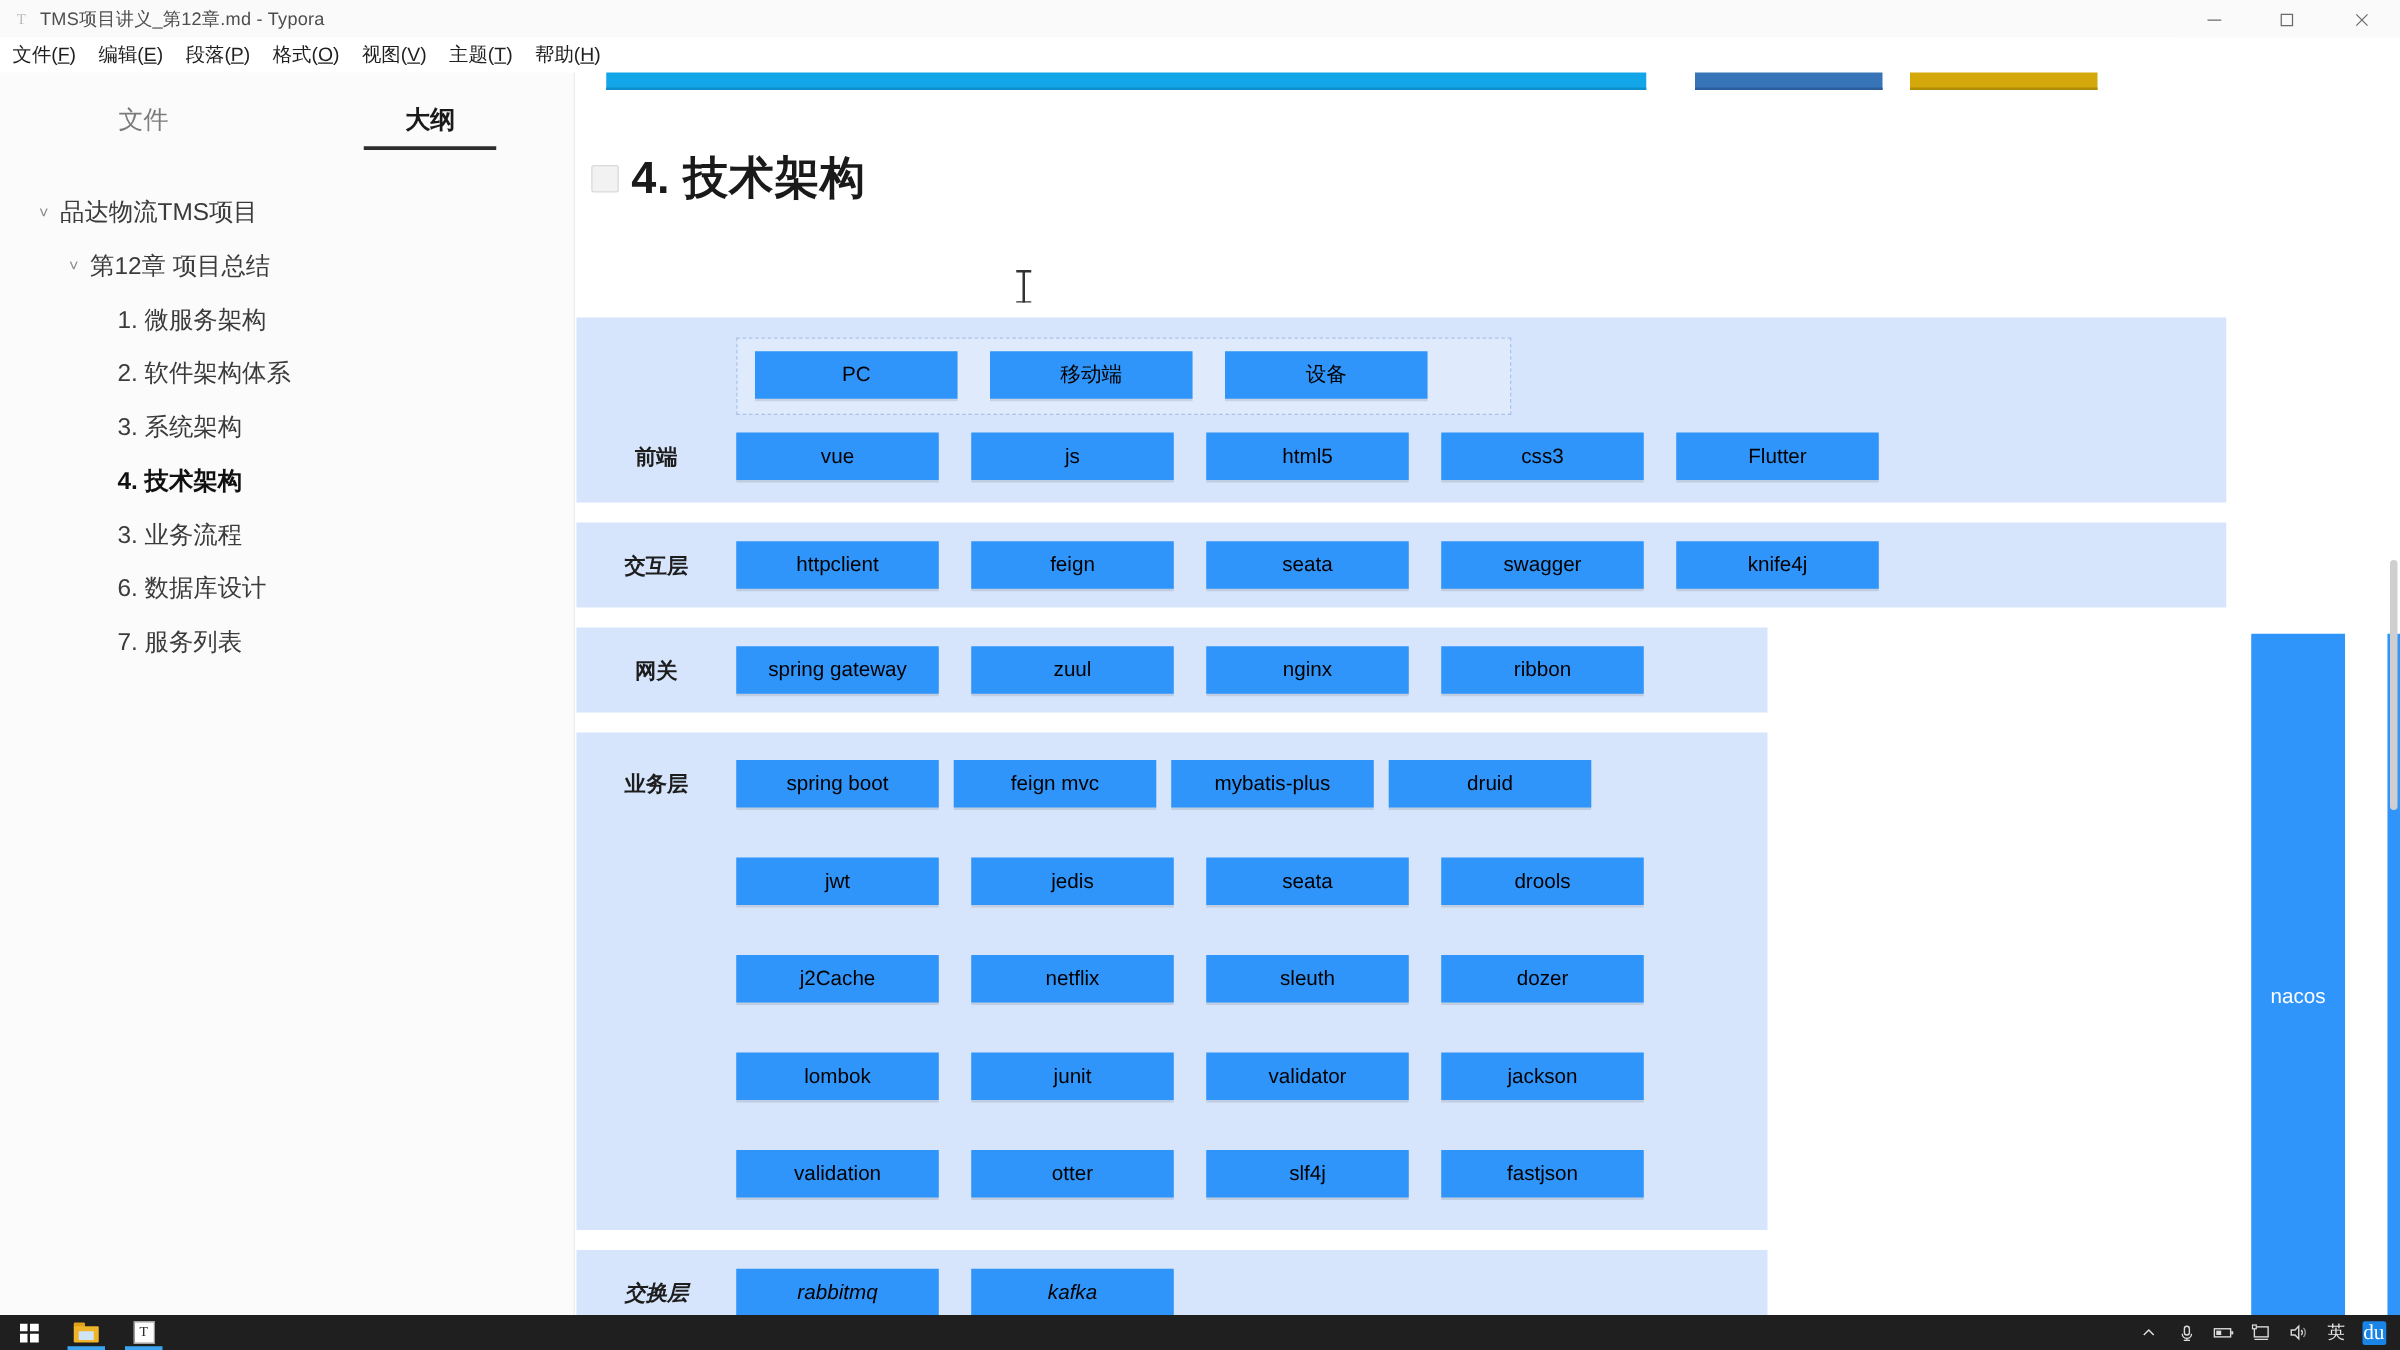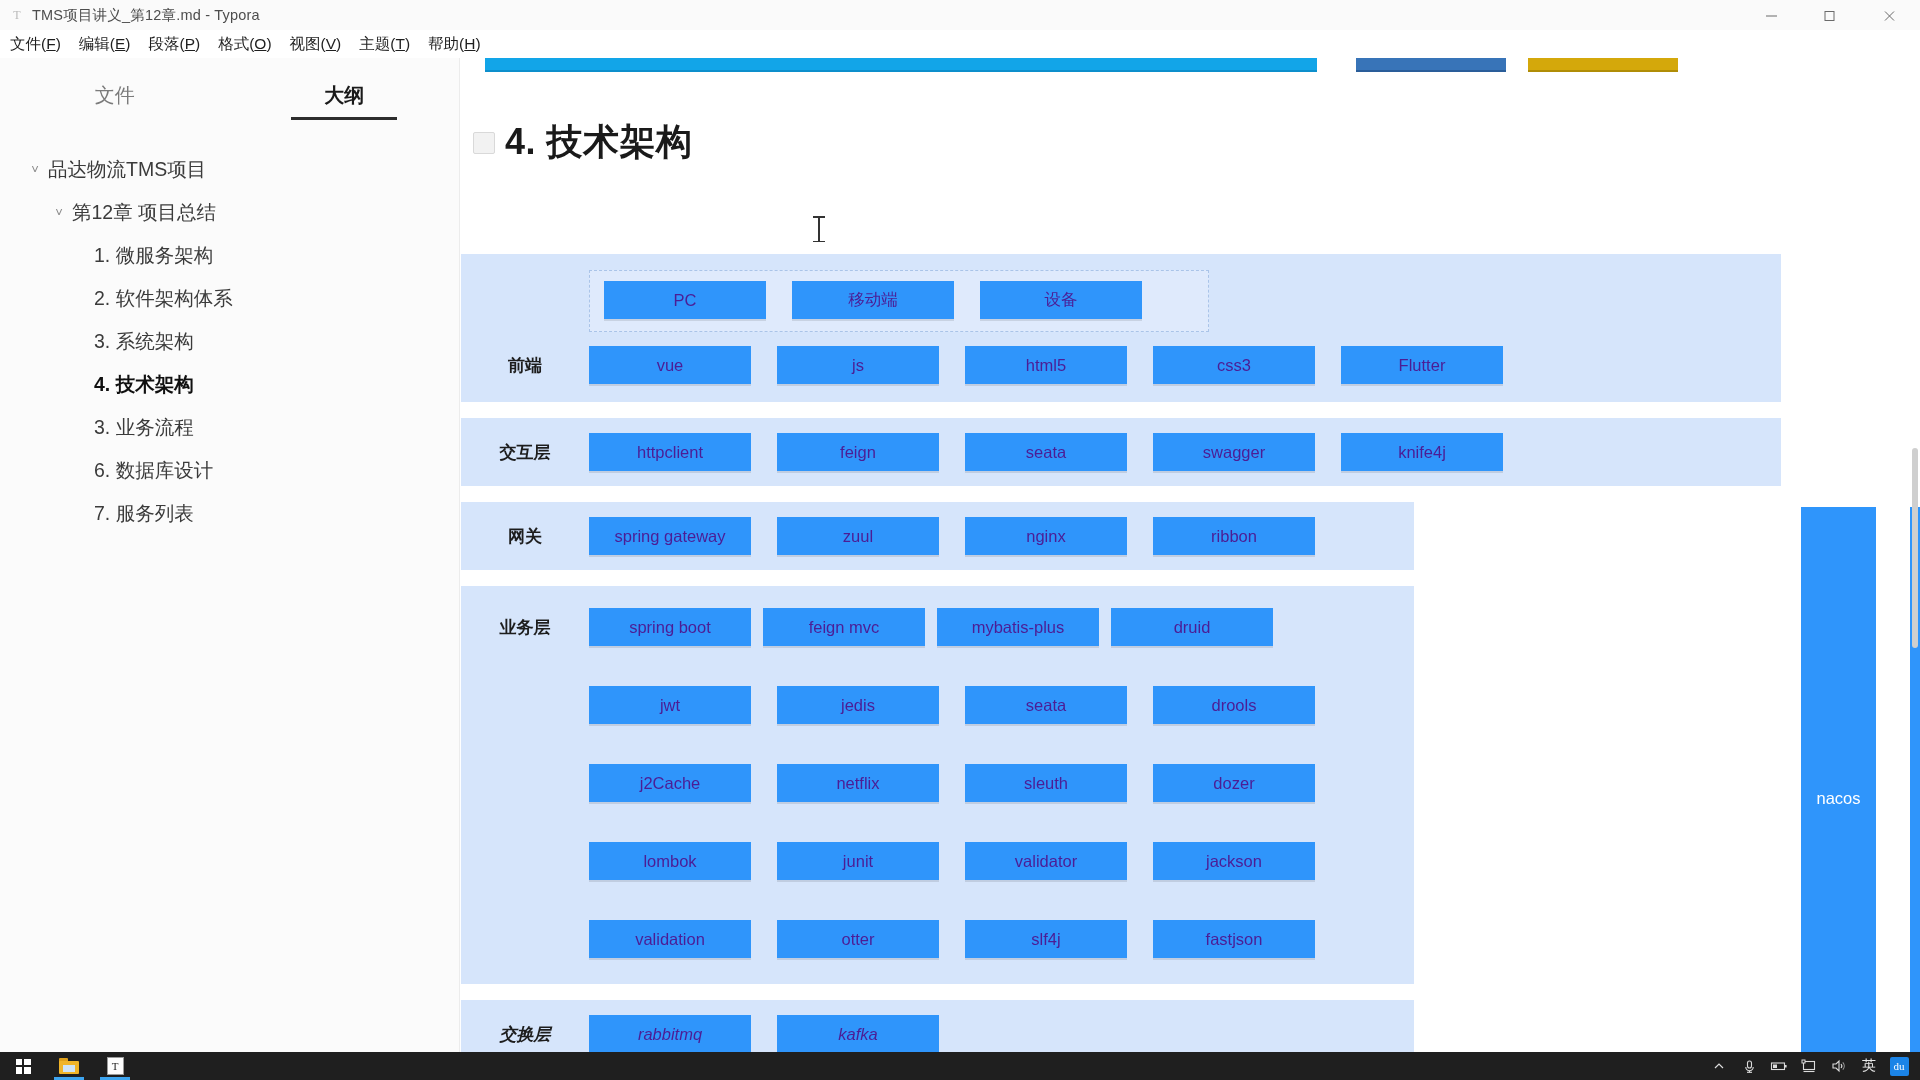--- a/index.html
+++ b/index.html
@@ -132,7 +132,7 @@
   .cell {
     height: 38px; flex: 0 0 auto; width: 162px;
     background: #2f95fb;
-    color: #4c1d95; font-size: 16.5px;
+    color: #000000; font-size: 16.5px;
     display:flex; align-items:center; justify-content:center;
     box-shadow: 0 2px 0 rgba(0,0,0,.10);
     white-space: nowrap;

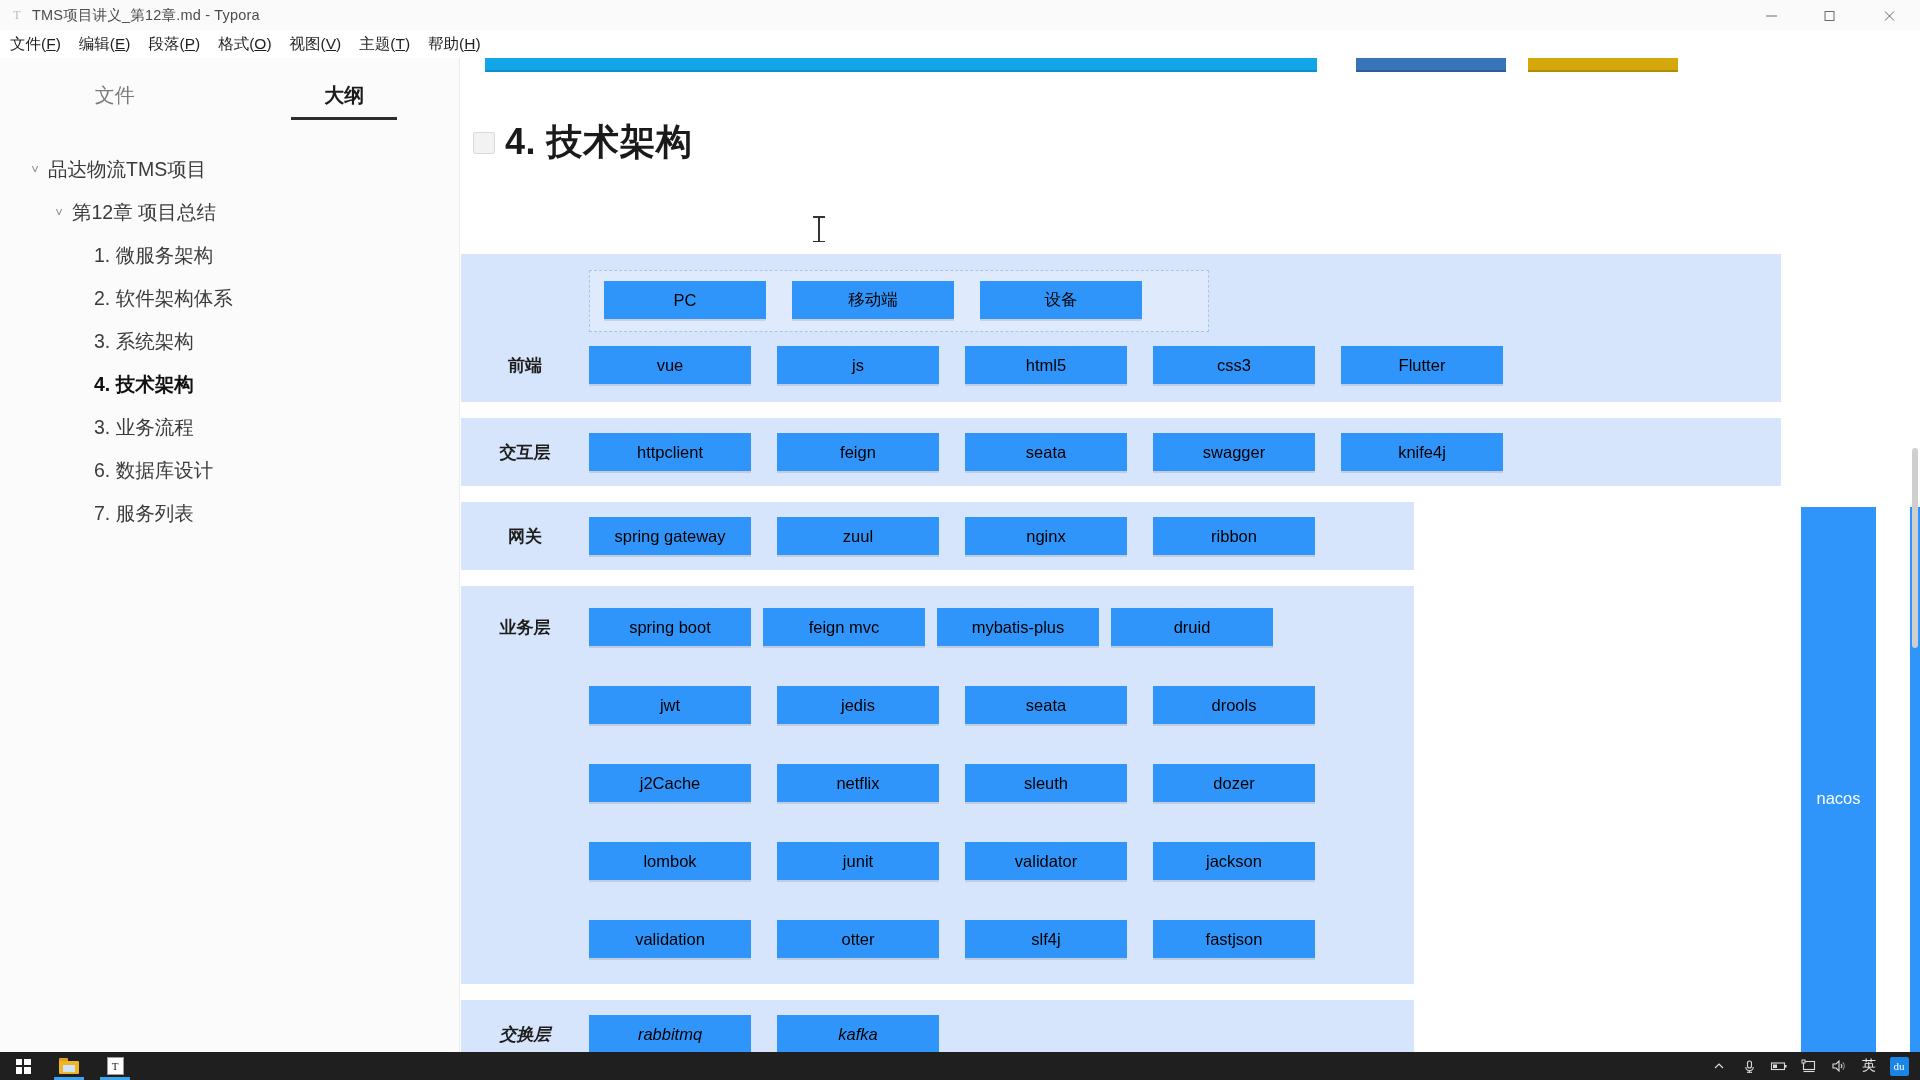--- a/index.html
+++ b/index.html
@@ -204,7 +204,7 @@
     color: #e8e8e8; font-size: 13px; padding: 0 5px;
   }
   .ime-badge {
-    width: 19px; height: 19px; background: #1b84e7; color: #fff; font-size: 11px;
+    width: 19px; height: 19px; background: #1b84e7; color: #fff; font-size: 17px;
     display:flex; align-items:center; justify-content:center; border-radius: 2px;
     font-family: "Liberation Serif", serif;
   }

